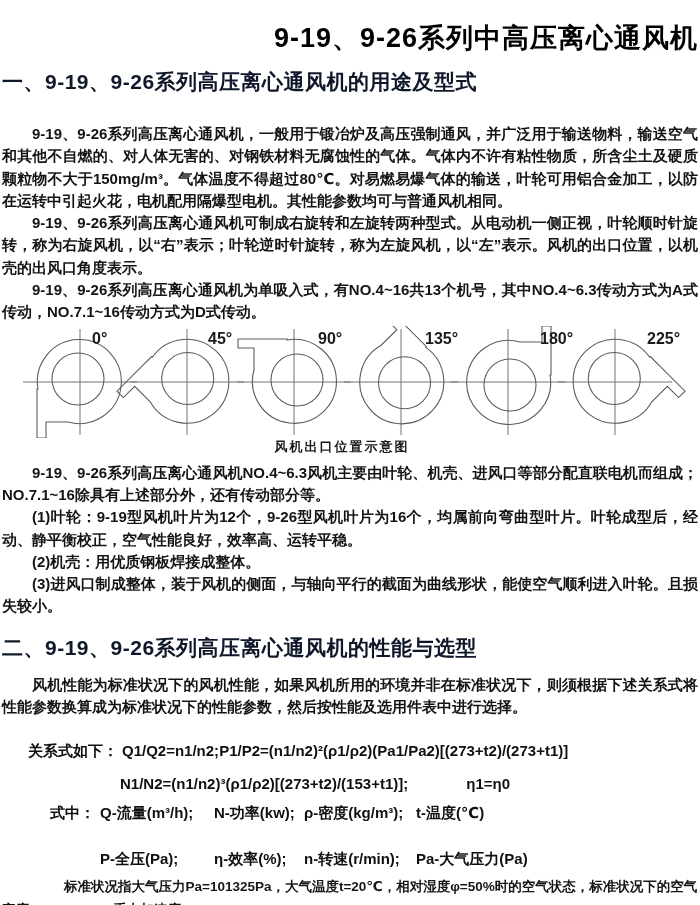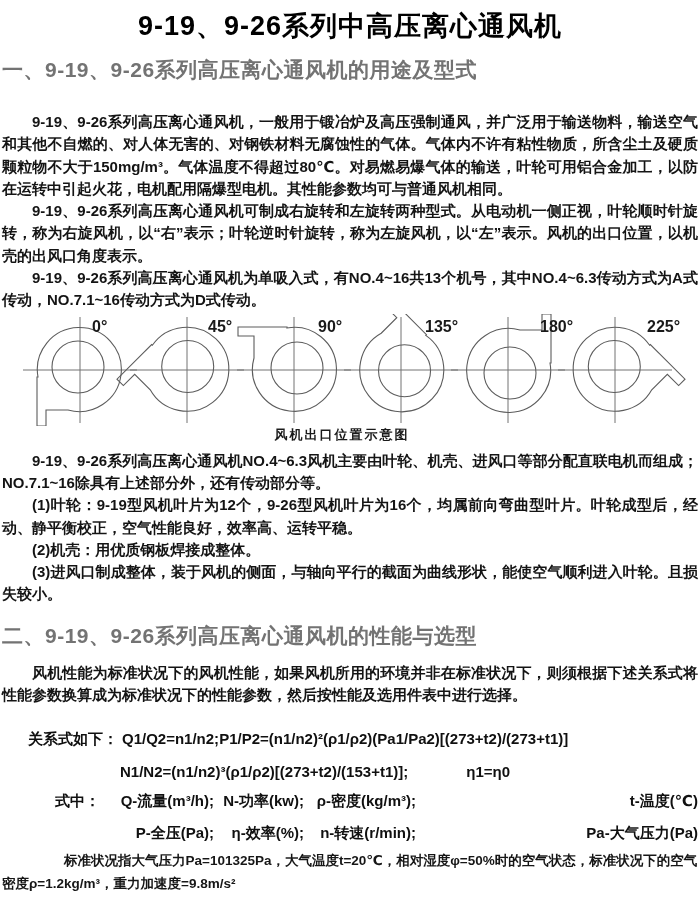--- a/index.html
+++ b/index.html
@@ -16,8 +16,8 @@
     padding: 0 2px;
   }
   .doc-title {
-    margin-top: 8px;
-    text-align: center;
+    margin-top: 20px;
+    text-align: right;
     font-size: 27px;
     font-weight: 700;
     letter-spacing: 1px;

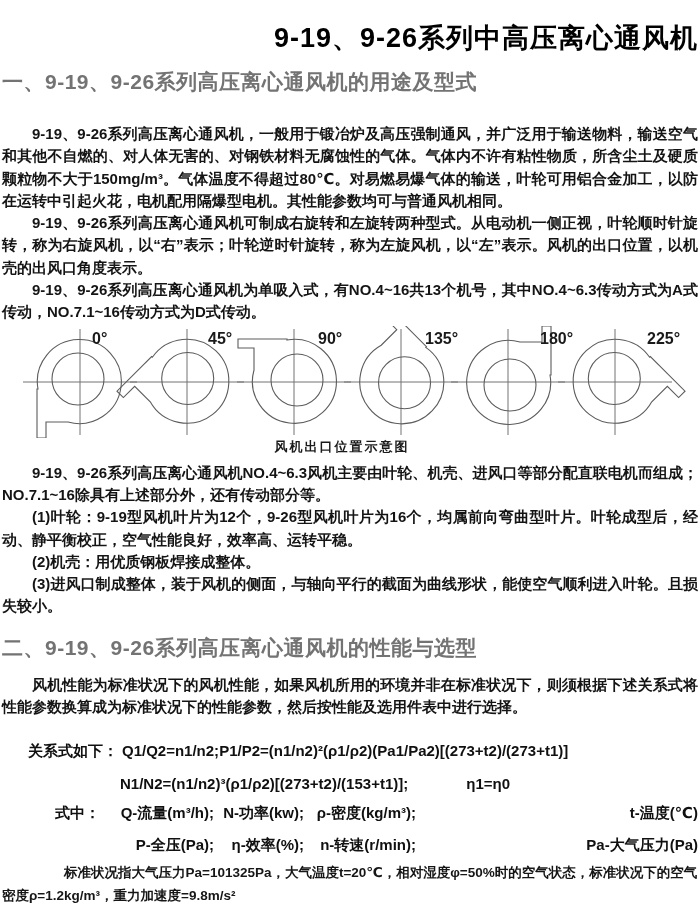--- a/index.html
+++ b/index.html
@@ -28,7 +28,7 @@
     font-size: 21px;
     font-weight: 700;
     letter-spacing: 0.5px;
-    color: #737373;
+    color: #0f172a;
   }
   .section-heading.second { margin-top: 16px; }
   .para {

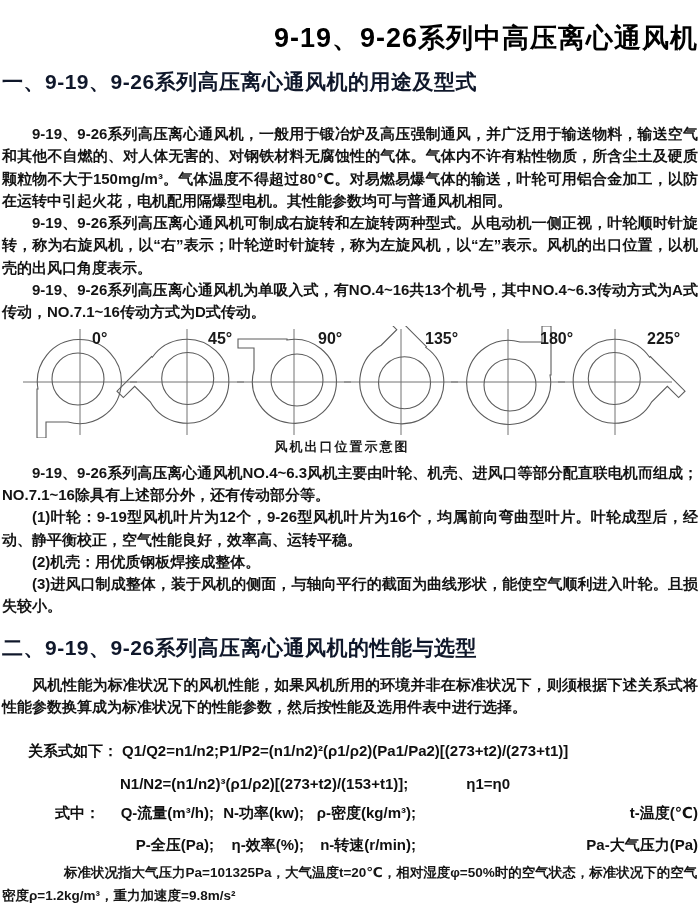--- a/index.html
+++ b/index.html
@@ -71,11 +71,10 @@
     margin-left: 48px;
     display: grid;
     grid-template-columns: 50px 114px 90px 112px auto;
-    row-gap: 13px;
+    row-gap: 27px;
     font-size: 15px;
     font-weight: 600;
     color: #101010;
-    text-align: right;
   }
   .notes { margin-top: 7px; font-size: 13.5px; font-weight: 600; line-height: 22.5px; color: #161616; }
   .note-1 { margin-left: 26px; }

